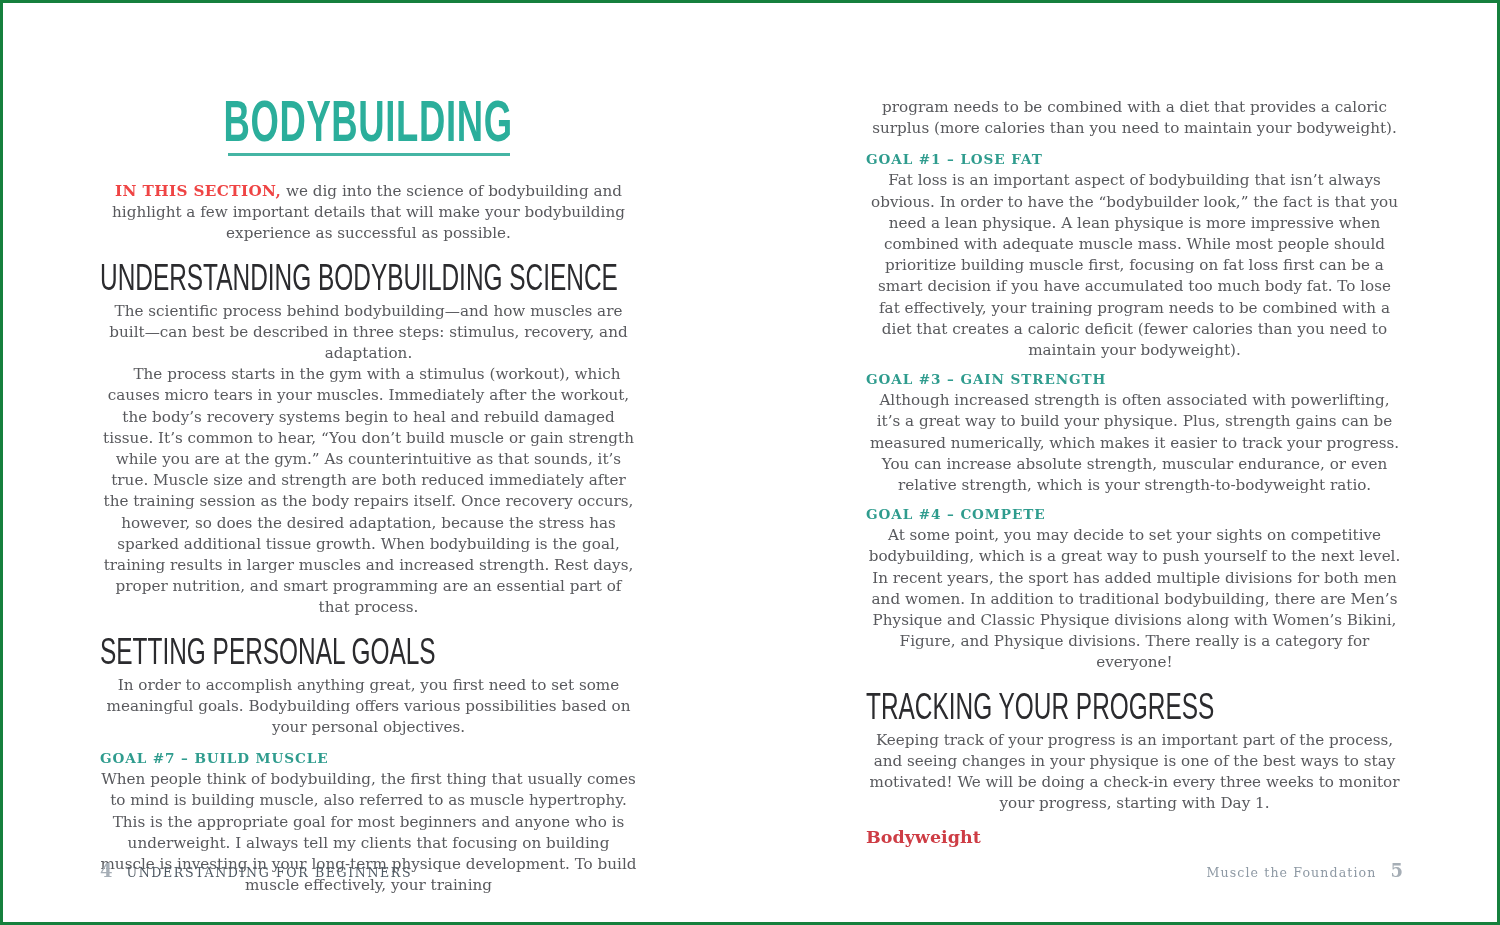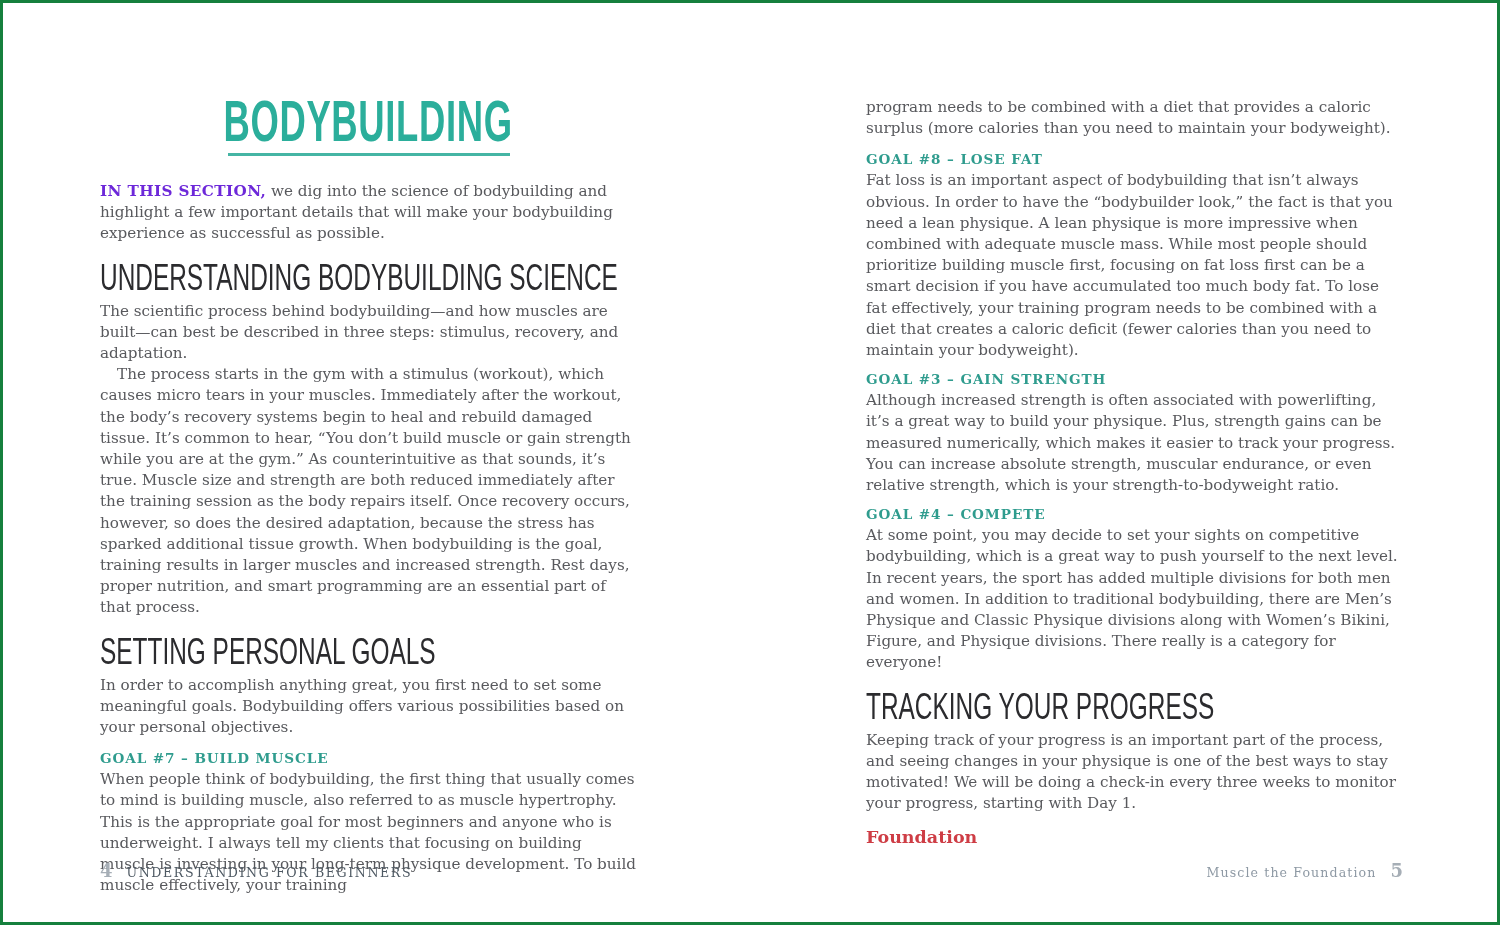--- a/index.html
+++ b/index.html
@@ -66,7 +66,7 @@
     line-height: 21.2px;
     color: #58595d;
     margin: 0;
-    text-align: left;
+    text-align: center;
   }
   .intro { margin-top: 25px; }
   .lead-in {

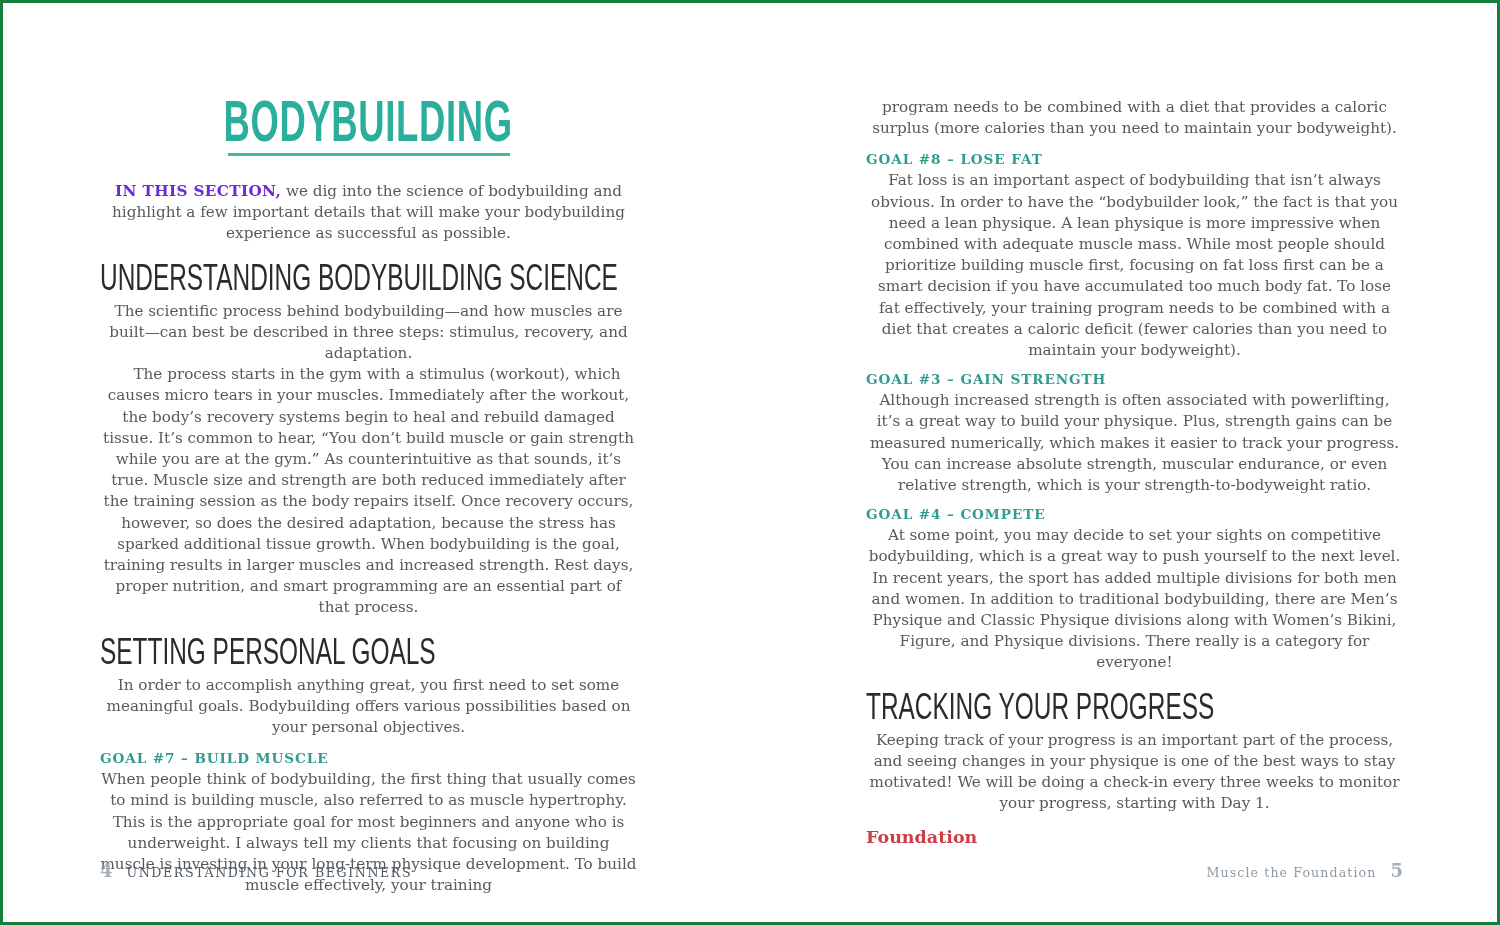--- a/index.html
+++ b/index.html
@@ -148,7 +148,7 @@
 
     <p class="body-text cont-para">program needs to be combined with a diet that provides a caloric surplus (more calories than you need to maintain your bodyweight).</p>
 
-    <div class="goal-label">GOAL #8 – LOSE FAT</div>
+    <div class="goal-label">GOAL #1 – LOSE FAT</div>
     <p class="body-text">Fat loss is an important aspect of bodybuilding that isn’t always obvious. In order to have the “bodybuilder look,” the fact is that you need a lean physique. A lean physique is more impressive when combined with adequate muscle mass. While most people should prioritize building muscle first, focusing on fat loss first can be a smart decision if you have accumulated too much body fat. To lose fat effectively, your training program needs to be combined with a diet that creates a caloric deficit (fewer calories than you need to maintain your bodyweight).</p>
 
     <div class="goal-label gap2">GOAL #3 – GAIN STRENGTH</div>

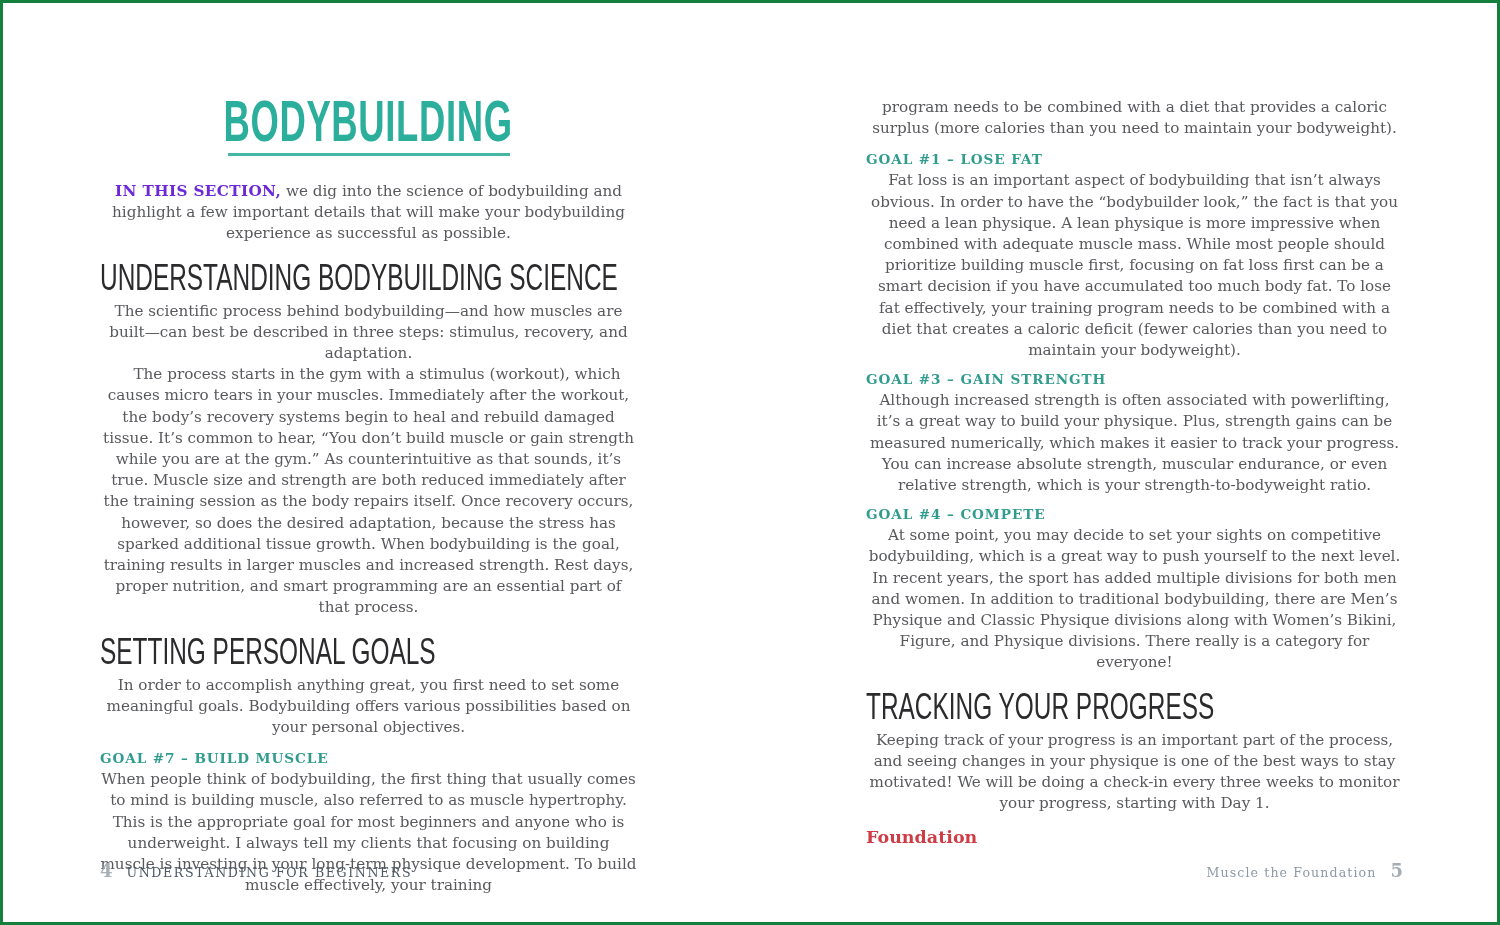--- a/index.html
+++ b/index.html
@@ -71,7 +71,7 @@
   .intro { margin-top: 25px; }
   .lead-in {
     font-weight: 700;
-    color: #6d28d9;
+    color: #ef4444;
     letter-spacing: 0.4px;
   }
   .indent { text-indent: 17px; }

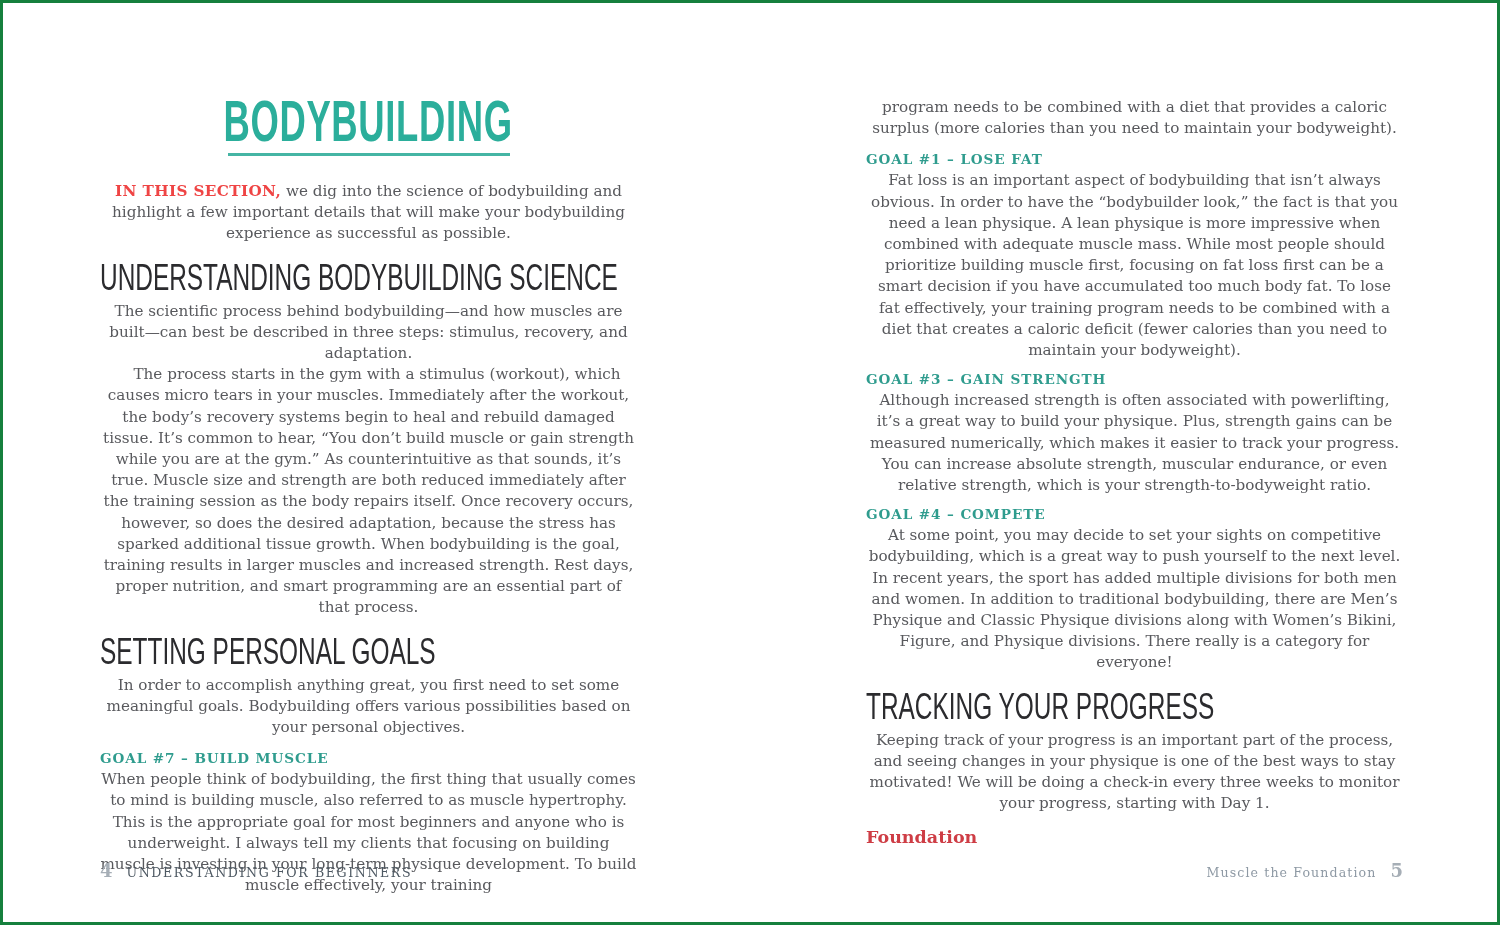--- a/index.html
+++ b/index.html
@@ -160,7 +160,7 @@
     <h2 class="display-heading"><span class="h-squeeze">TRACKING YOUR PROGRESS</span></h2>
     <p class="body-text">Keeping track of your progress is an important part of the process, and seeing changes in your physique is one of the best ways to stay motivated! We will be doing a check-in every three weeks to monitor your progress, starting with Day 1.</p>
 
-    <div class="sub-red">Foundation</div>
+    <div class="sub-red">Bodyweight</div>
   </div>
 
   <div class="footer footer-left">

